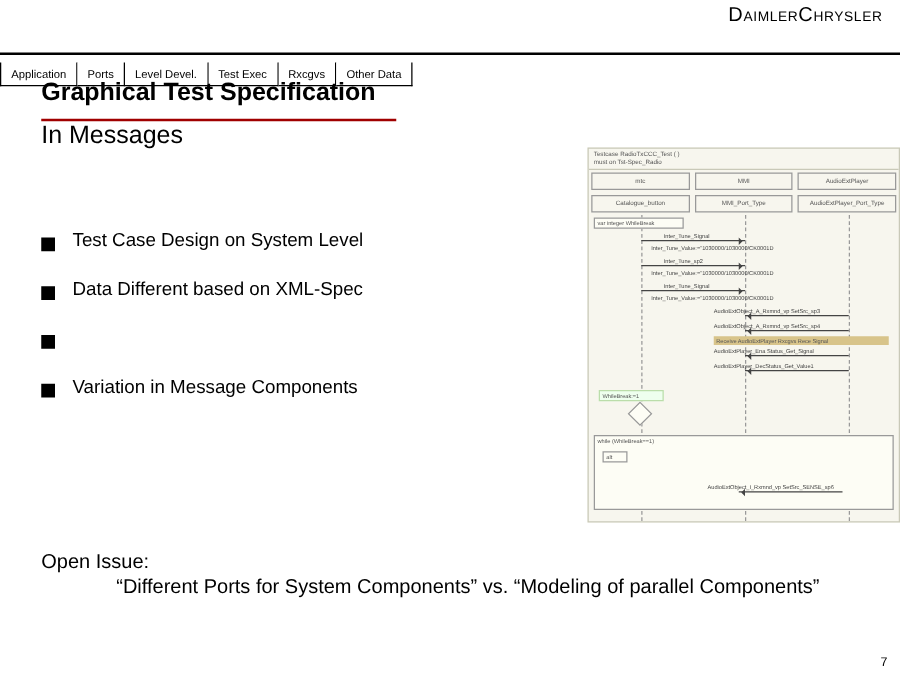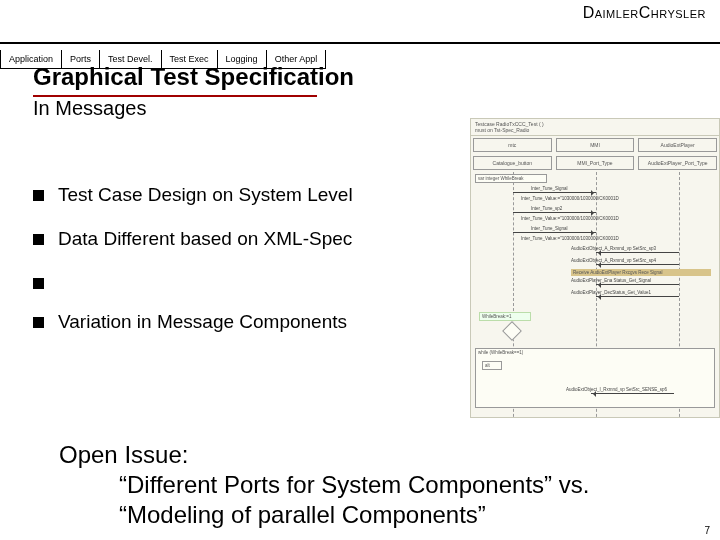--- a/index.html
+++ b/index.html
@@ -47,7 +47,7 @@
 <div class="tabs">
   <div class="tab">Application</div>
   <div class="tab">Ports</div>
-  <div class="tab">Test Devel.</div>
+  <div class="tab">Level Devel.</div>
   <div class="tab">Test Exec</div>
   <div class="tab">Logging</div>
   <div class="tab">Other Appl</div>

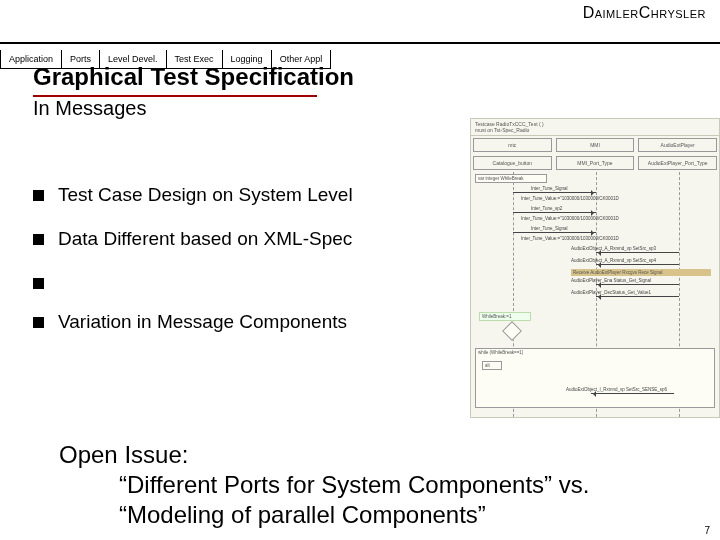--- a/index.html
+++ b/index.html
@@ -49,7 +49,7 @@
   <div class="tab">Ports</div>
   <div class="tab">Level Devel.</div>
   <div class="tab">Test Exec</div>
-  <div class="tab">Logging</div>
+  <div class="tab">Rxcgvs</div>
   <div class="tab">Other Appl</div>
 </div>
 

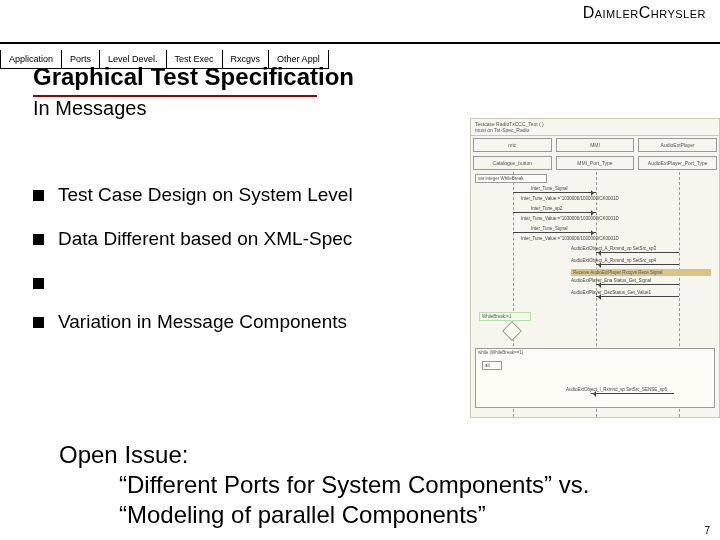--- a/index.html
+++ b/index.html
@@ -50,7 +50,7 @@
   <div class="tab">Level Devel.</div>
   <div class="tab">Test Exec</div>
   <div class="tab">Rxcgvs</div>
-  <div class="tab">Other Appl</div>
+  <div class="tab">Other Data</div>
 </div>
 
 <div class="title">Graphical Test Specification</div>

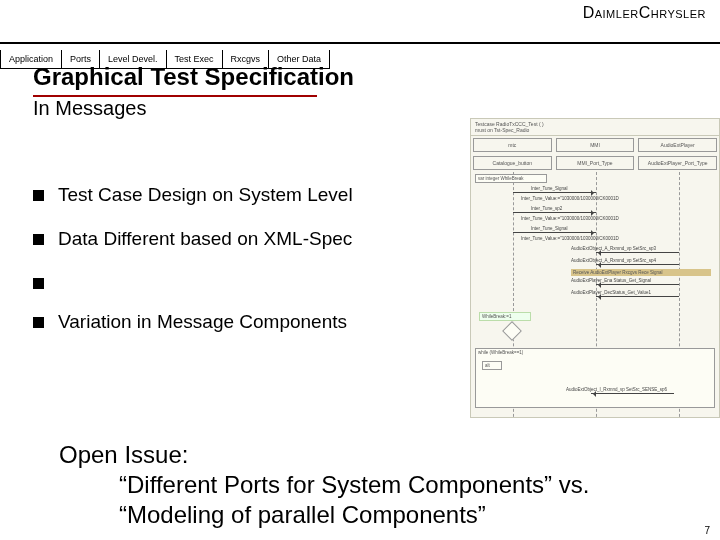--- a/index.html
+++ b/index.html
@@ -10,7 +10,7 @@
   .tabs { position: absolute; top: 30px; left: 0; display: flex; margin-top: 20px; }
   .tab { border: 1px solid #000; border-top: none; font-size: 9px; padding: 4px 8px; background: #fff; }
   .tab + .tab { border-left: none; }
-  .title { position: absolute; top: 63px; left: 33px; font-size: 24px; font-weight: 700; display: flex; align-items: baseline; gap: 0; }
+  .title { position: absolute; top: 63px; left: 33px; font-size: 20px; font-weight: 700; display: flex; align-items: baseline; gap: 0; }
   .title-underline { position: absolute; top: 95px; left: 33px; width: 284px; height: 2px; background: #a00000; }
   .subtitle { position: absolute; top: 97px; left: 33px; font-size: 20px; }
   .bullets { position: absolute; top: 184px; left: 33px; width: 400px; }

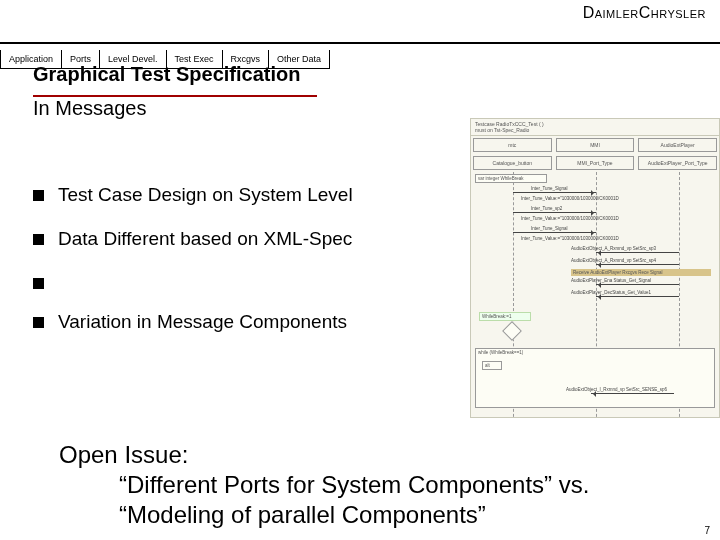--- a/index.html
+++ b/index.html
@@ -14,7 +14,7 @@
   .title-underline { position: absolute; top: 95px; left: 33px; width: 284px; height: 2px; background: #a00000; }
   .subtitle { position: absolute; top: 97px; left: 33px; font-size: 20px; }
   .bullets { position: absolute; top: 184px; left: 33px; width: 400px; }
-  .bullet { display: flex; align-items: flex-start; margin-bottom: 22px; font-size: 19px; }
+  .bullet { display: flex; align-items: flex-start; margin-bottom: 22px; font-size: 15px; }
   .bullet .sq { width: 11px; height: 11px; background: #000; margin-top: 6px; margin-right: 14px; flex: 0 0 11px; }
   .openissue { position: absolute; top: 440px; left: 33px; right: 20px; font-size: 24px; line-height: 1.25; margin-left: 26px; }
   .openissue .indent { padding-left: 60px; display: block; }

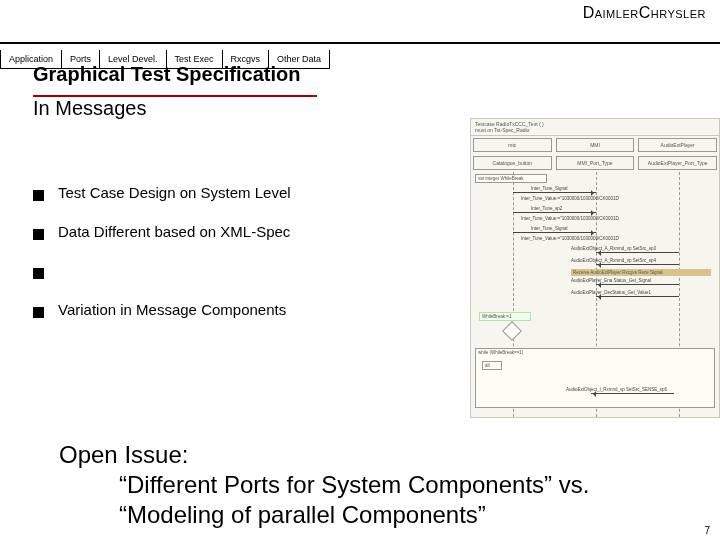--- a/index.html
+++ b/index.html
@@ -16,7 +16,7 @@
   .bullets { position: absolute; top: 184px; left: 33px; width: 400px; }
   .bullet { display: flex; align-items: flex-start; margin-bottom: 22px; font-size: 15px; }
   .bullet .sq { width: 11px; height: 11px; background: #000; margin-top: 6px; margin-right: 14px; flex: 0 0 11px; }
-  .openissue { position: absolute; top: 440px; left: 33px; right: 20px; font-size: 24px; line-height: 1.25; margin-left: 26px; }
+  .openissue { position: absolute; top: 440px; left: 33px; right: 20px; font-size: 16px; line-height: 1.25; }
   .openissue .indent { padding-left: 60px; display: block; }
   .pagenum { position: absolute; bottom: 4px; right: 10px; font-size: 10px; }
   

